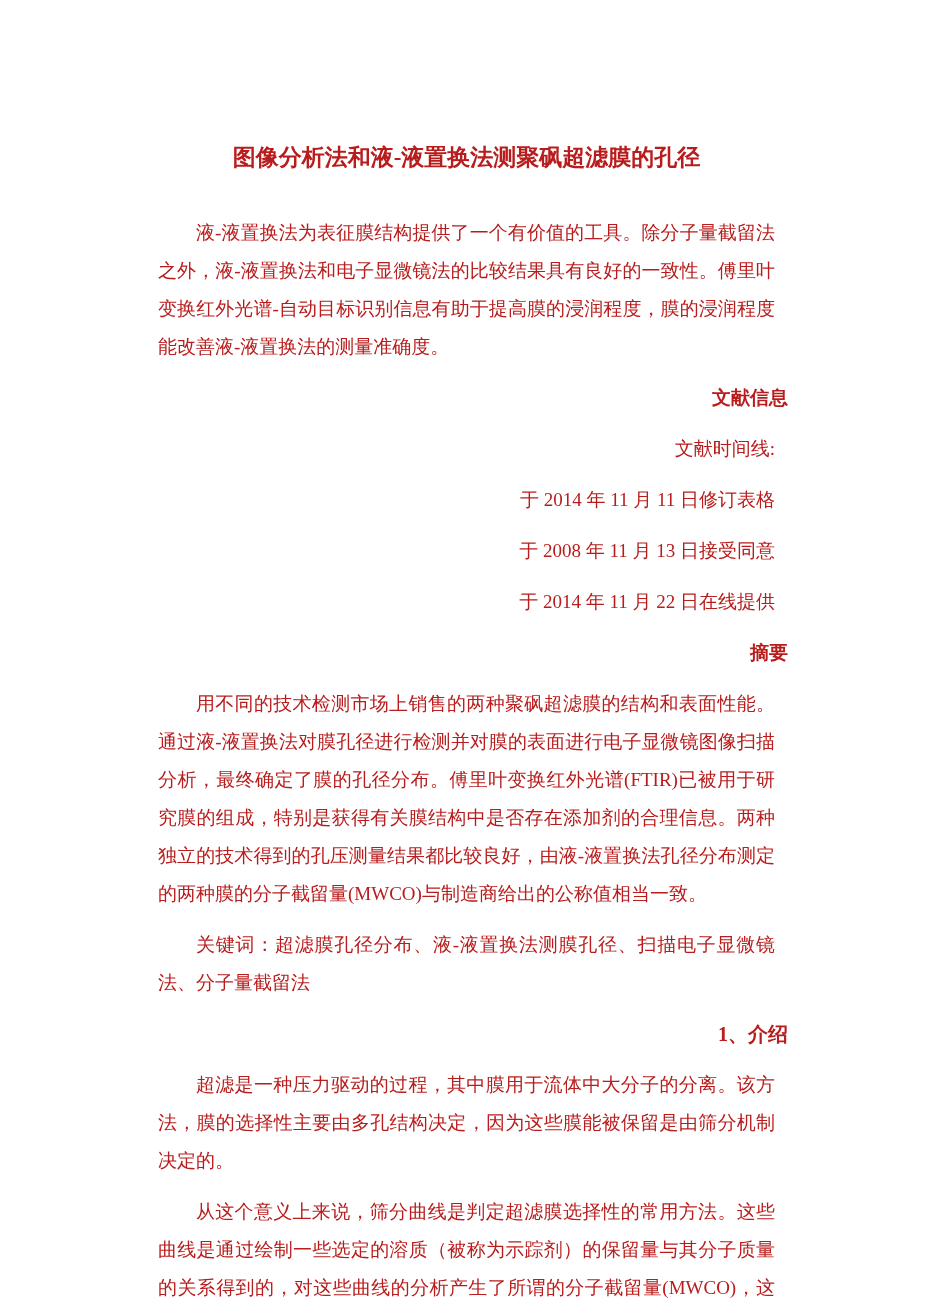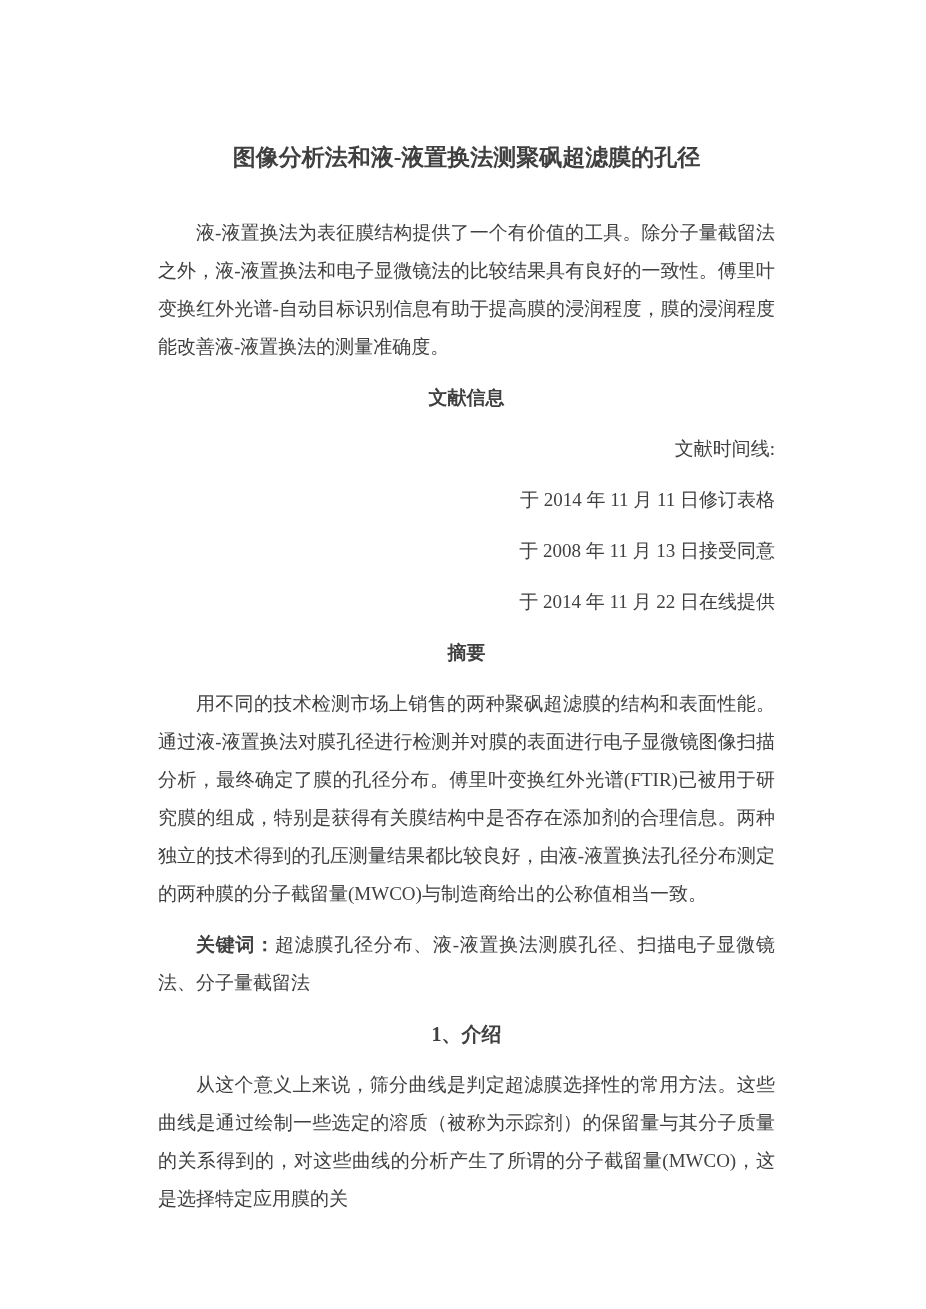--- a/index.html
+++ b/index.html
@@ -13,7 +13,7 @@
     box-sizing: border-box;
     padding: 138px 138px 30px 145px;
     background: #ffffff;
-    color: #404040;
+    color: #b91c1c;
     font-family: "Liberation Serif", "DejaVu Serif", serif;
     font-size: 19px;
     line-height: 38px;

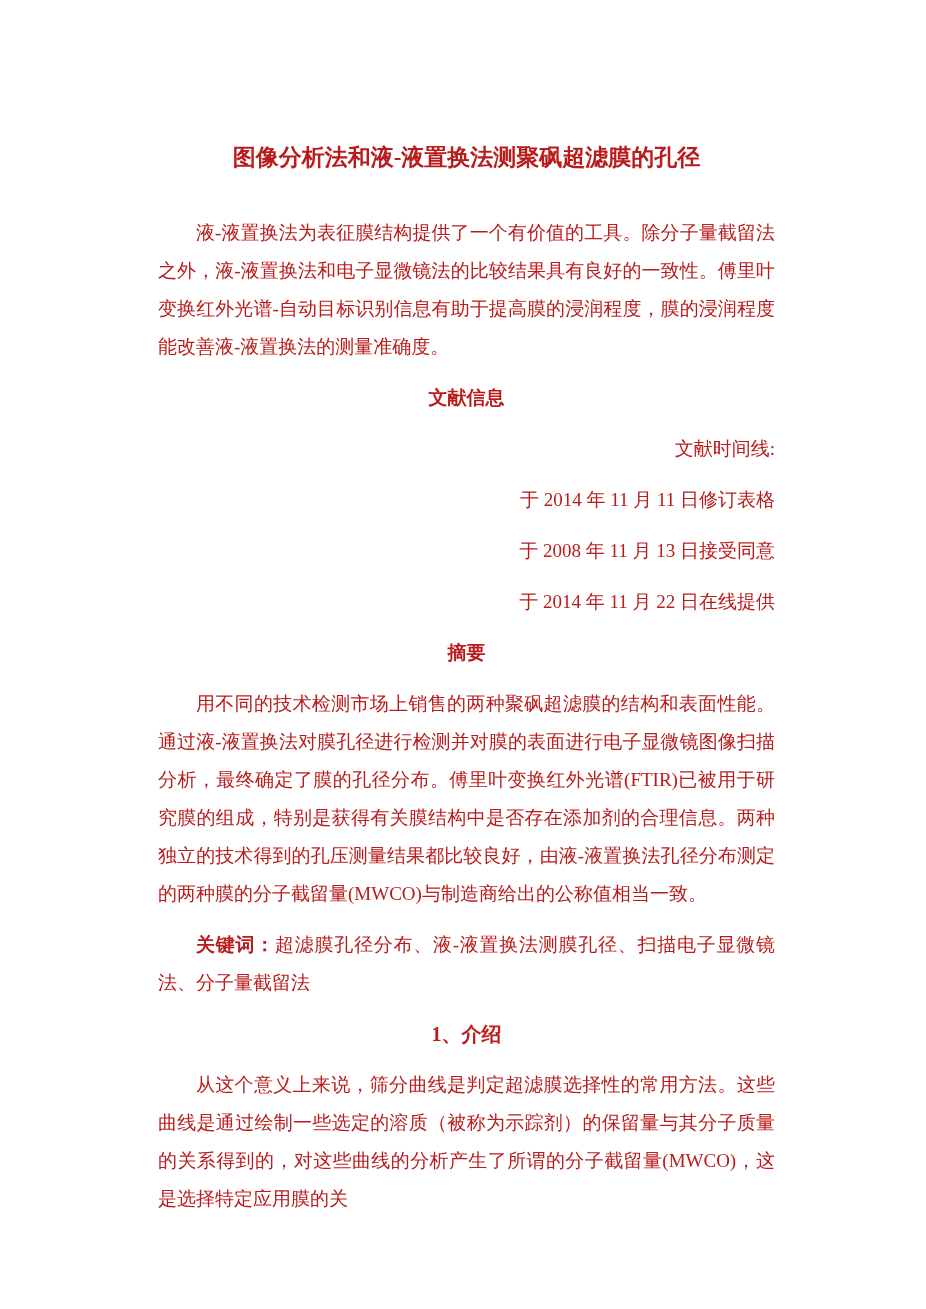--- a/index.html
+++ b/index.html
@@ -38,7 +38,7 @@
     font-size: 19px;
     margin: 0;
     line-height: 38px;
-    text-align: center;
+    text-align: right;
   }
   .intro-heading {
     font-size: 20px;

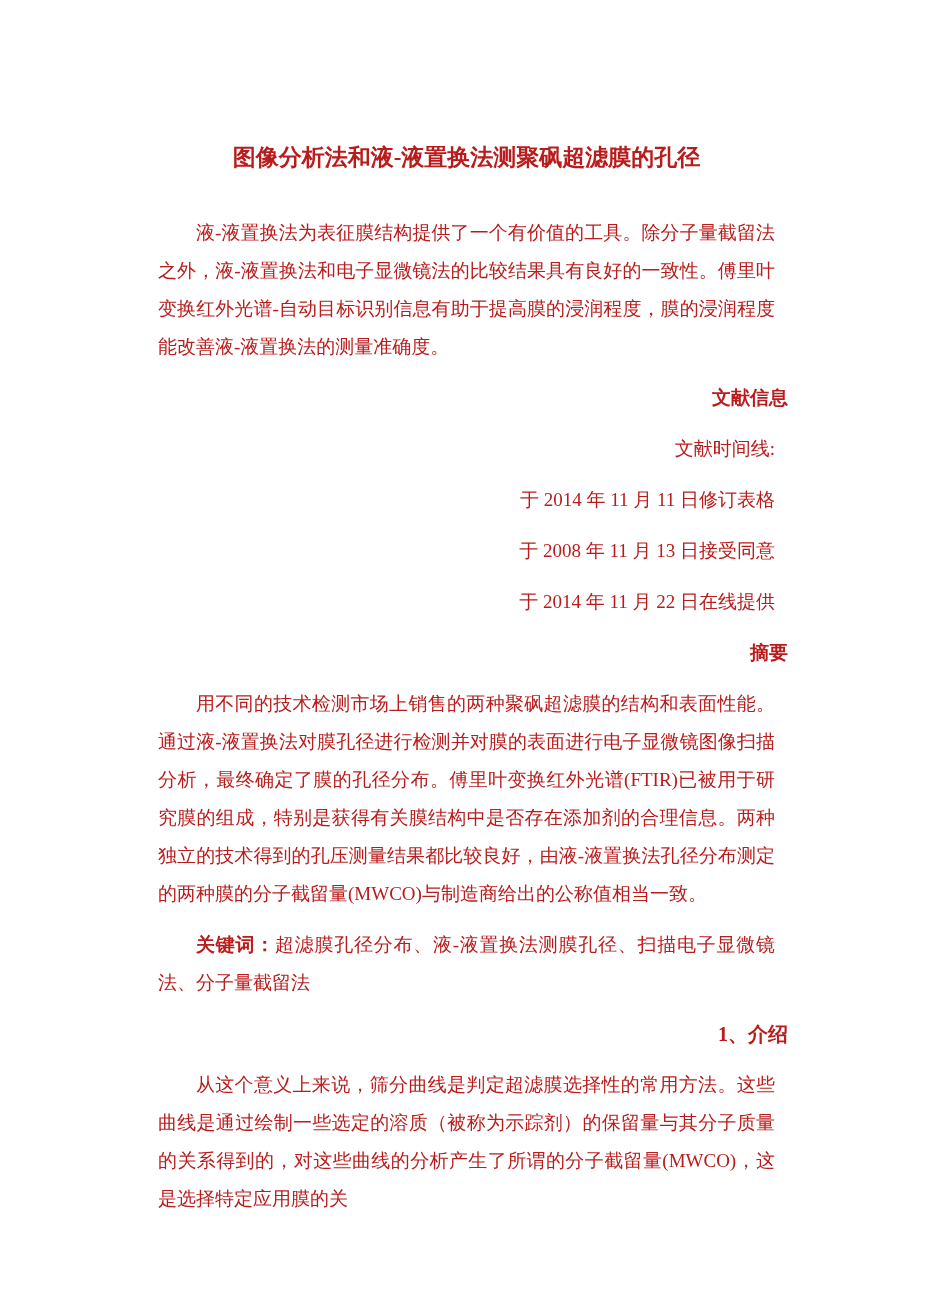--- a/index.html
+++ b/index.html
@@ -48,7 +48,7 @@
     text-align: right;
   }
   .bold {
-    font-weight: bold;
+    font-weight: normal;
   }
 </style>
 </head>

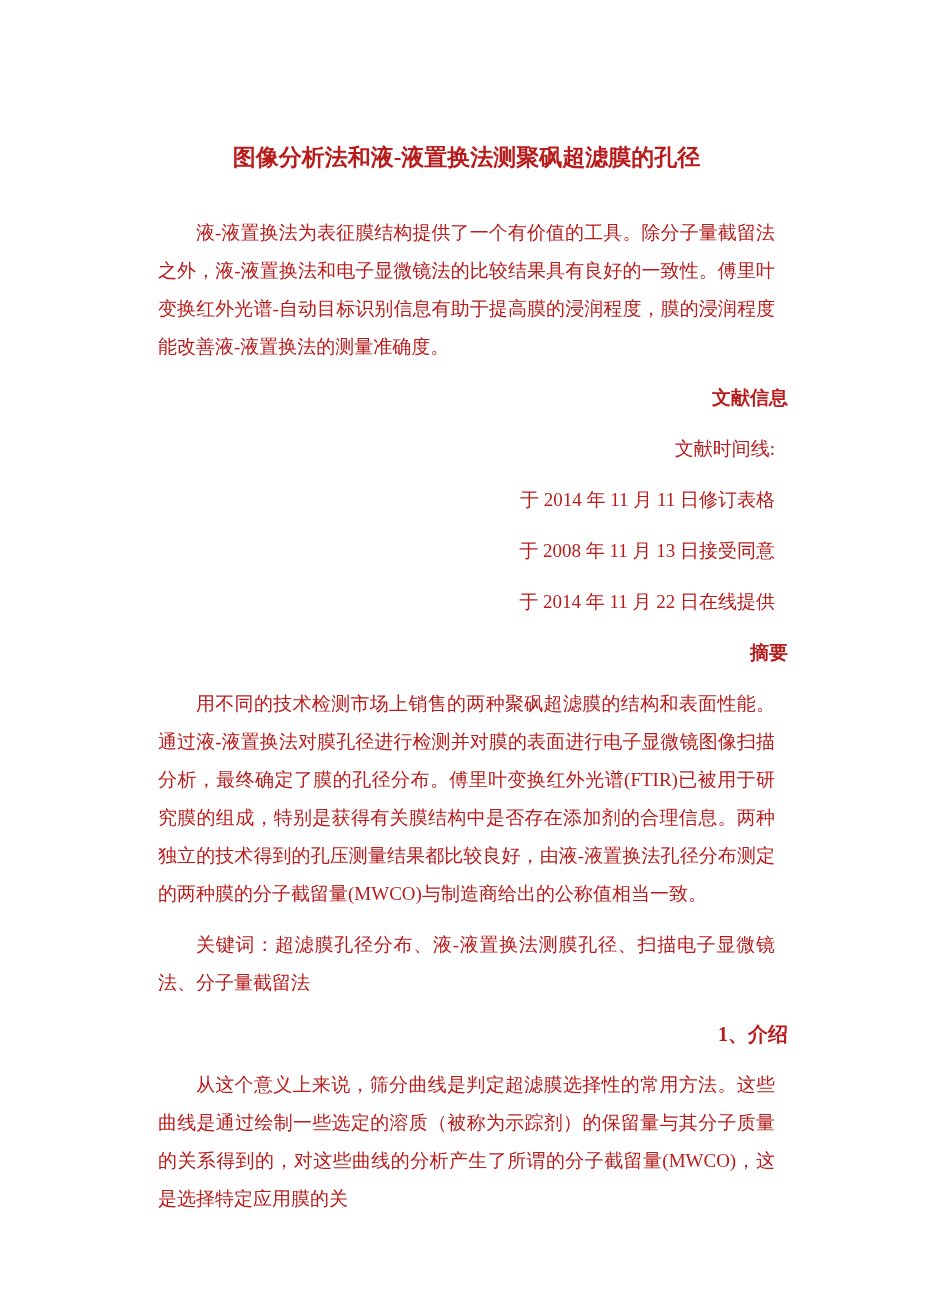--- a/index.html
+++ b/index.html
@@ -79,6 +79,7 @@
 
   <h2 class="heading intro-heading">1、介绍</h2>
 
+  <p class="indent">超滤是一种压力驱动的过程，其中膜用于流体中大分子的分离。该方法，膜的选择性主要由多孔结构决定，因为这些膜能被保留是由筛分机制决定的。</p>
 
   <p class="indent">从这个意义上来说，筛分曲线是判定超滤膜选择性的常用方法。这些曲线是通过绘制一些选定的溶质（被称为示踪剂）的保留量与其分子质量的关系得到的，对这些曲线的分析产生了所谓的分子截留量(MWCO)，这是选择特定应用膜的关</p>
 

